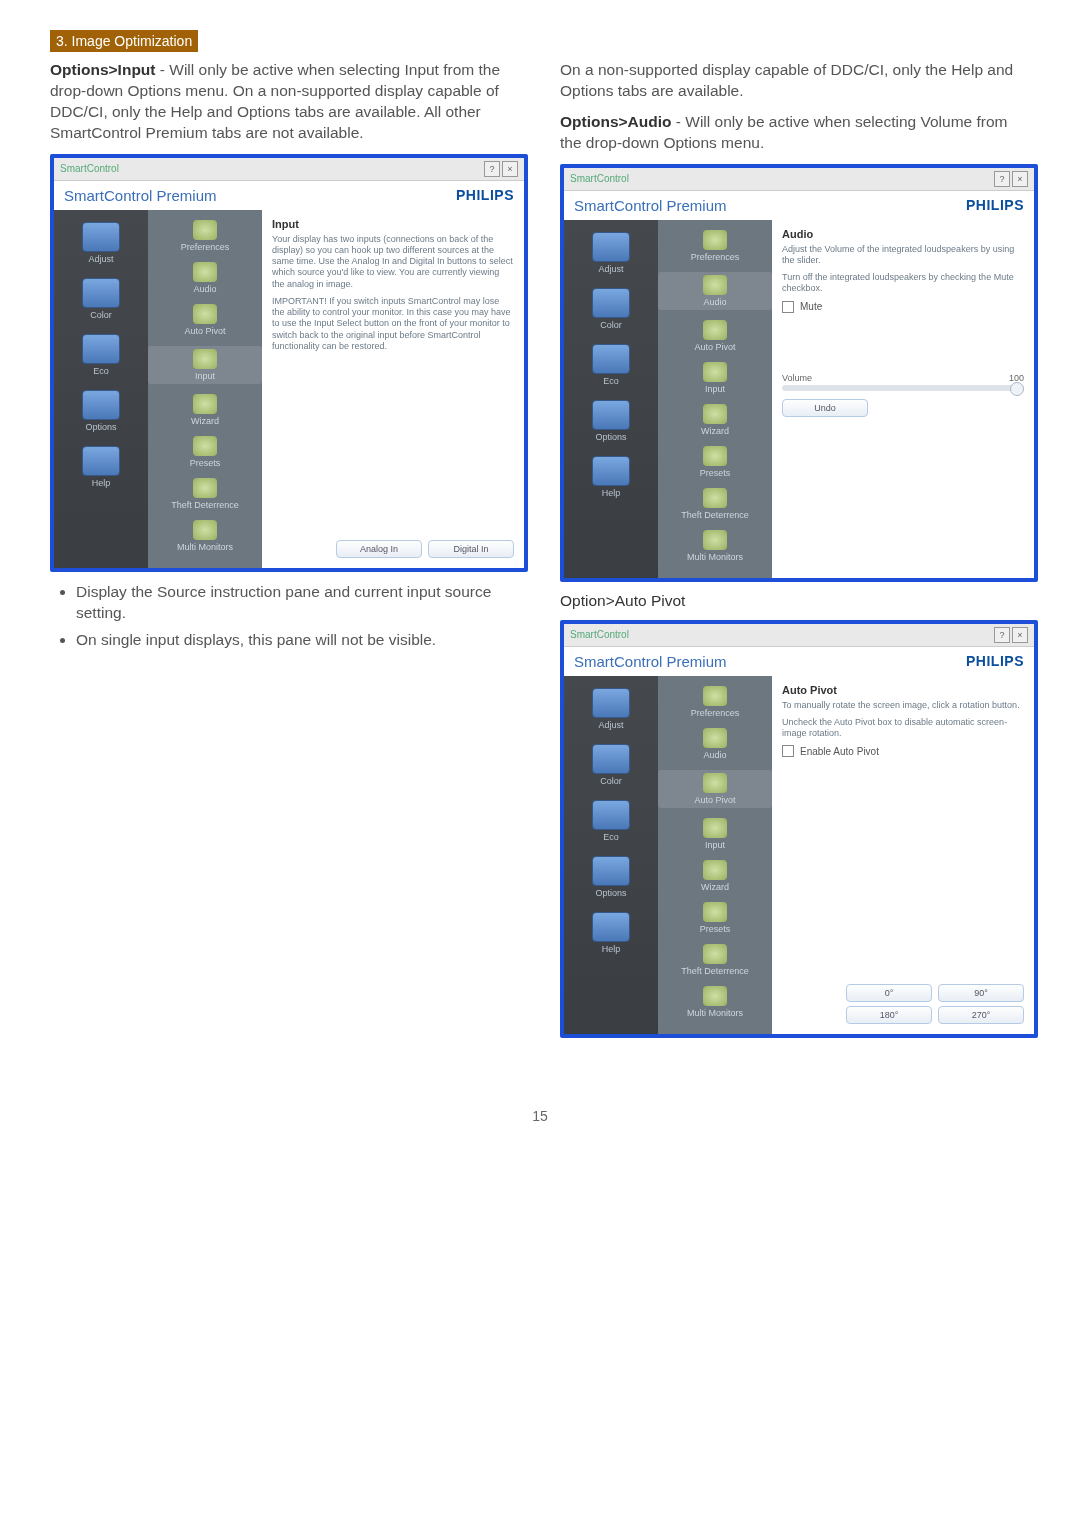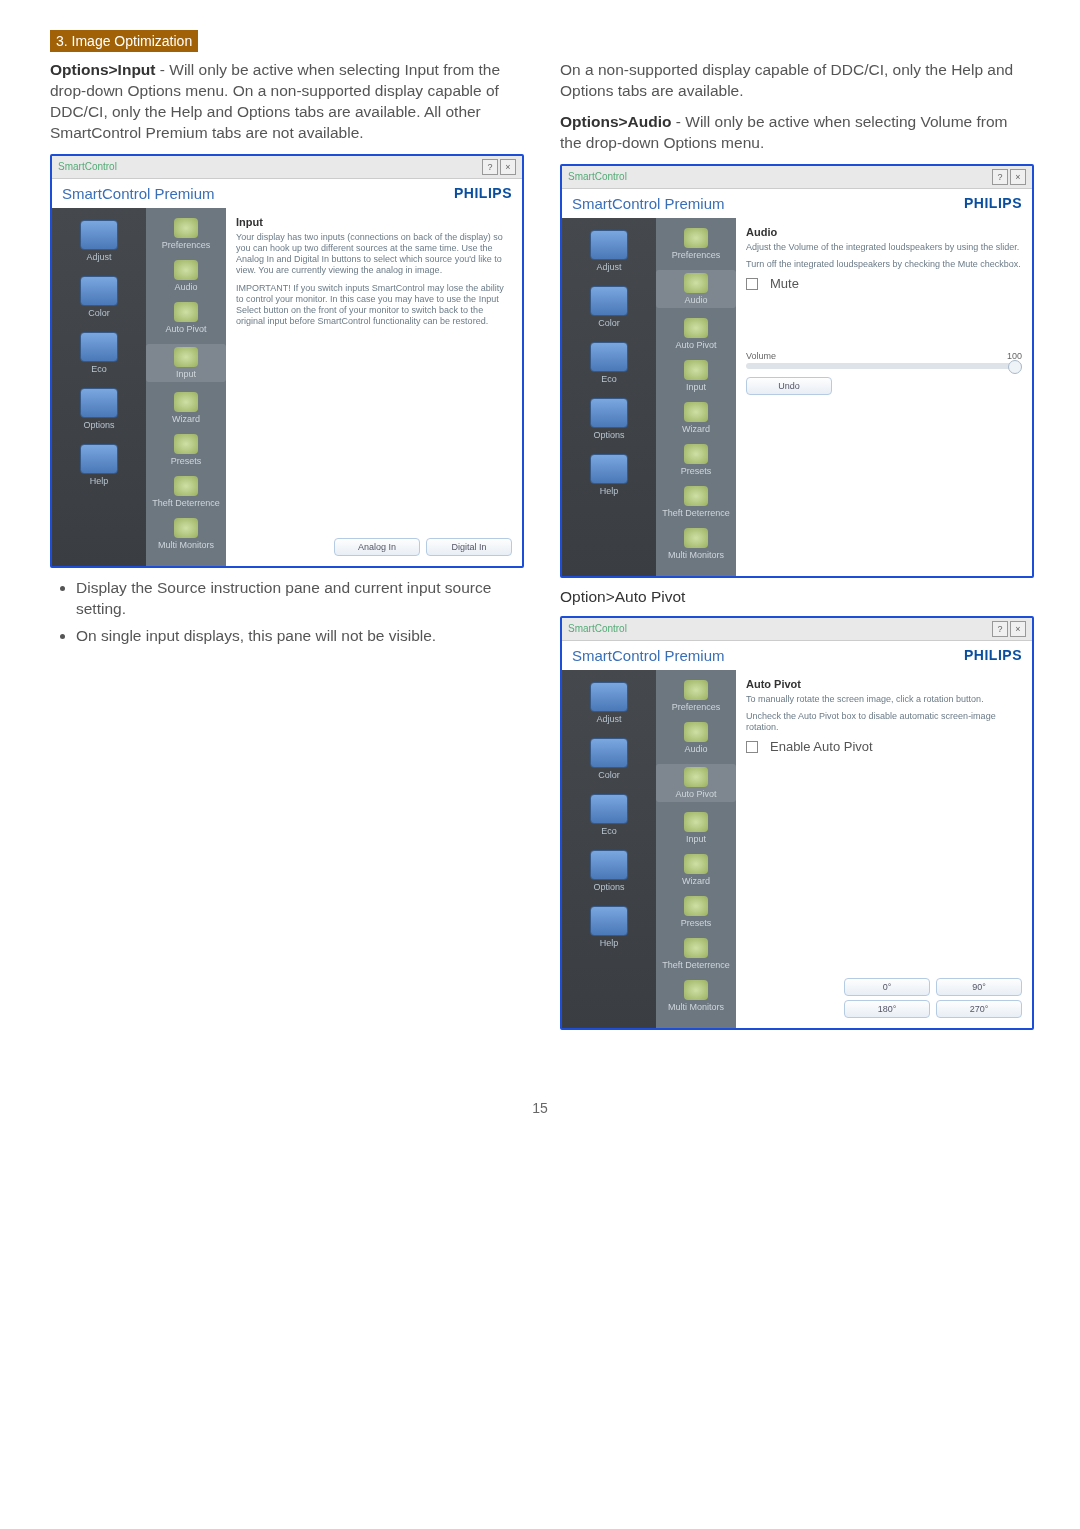--- a/index.html
+++ b/index.html
@@ -36,7 +36,7 @@
     ul.bullets { margin: 8px 0 0 10px; padding: 0 0 0 16px; }
     ul.bullets li { font-size: 15.5px; color: #555; line-height: 1.35; margin-bottom: 6px; }
     .screenshot {
-      border: 2px solid #1d4ed8;
+      border: 4px solid #1d4ed8;
       border-radius: 2px;
       background: #f5f5f5;
       width: 100%;

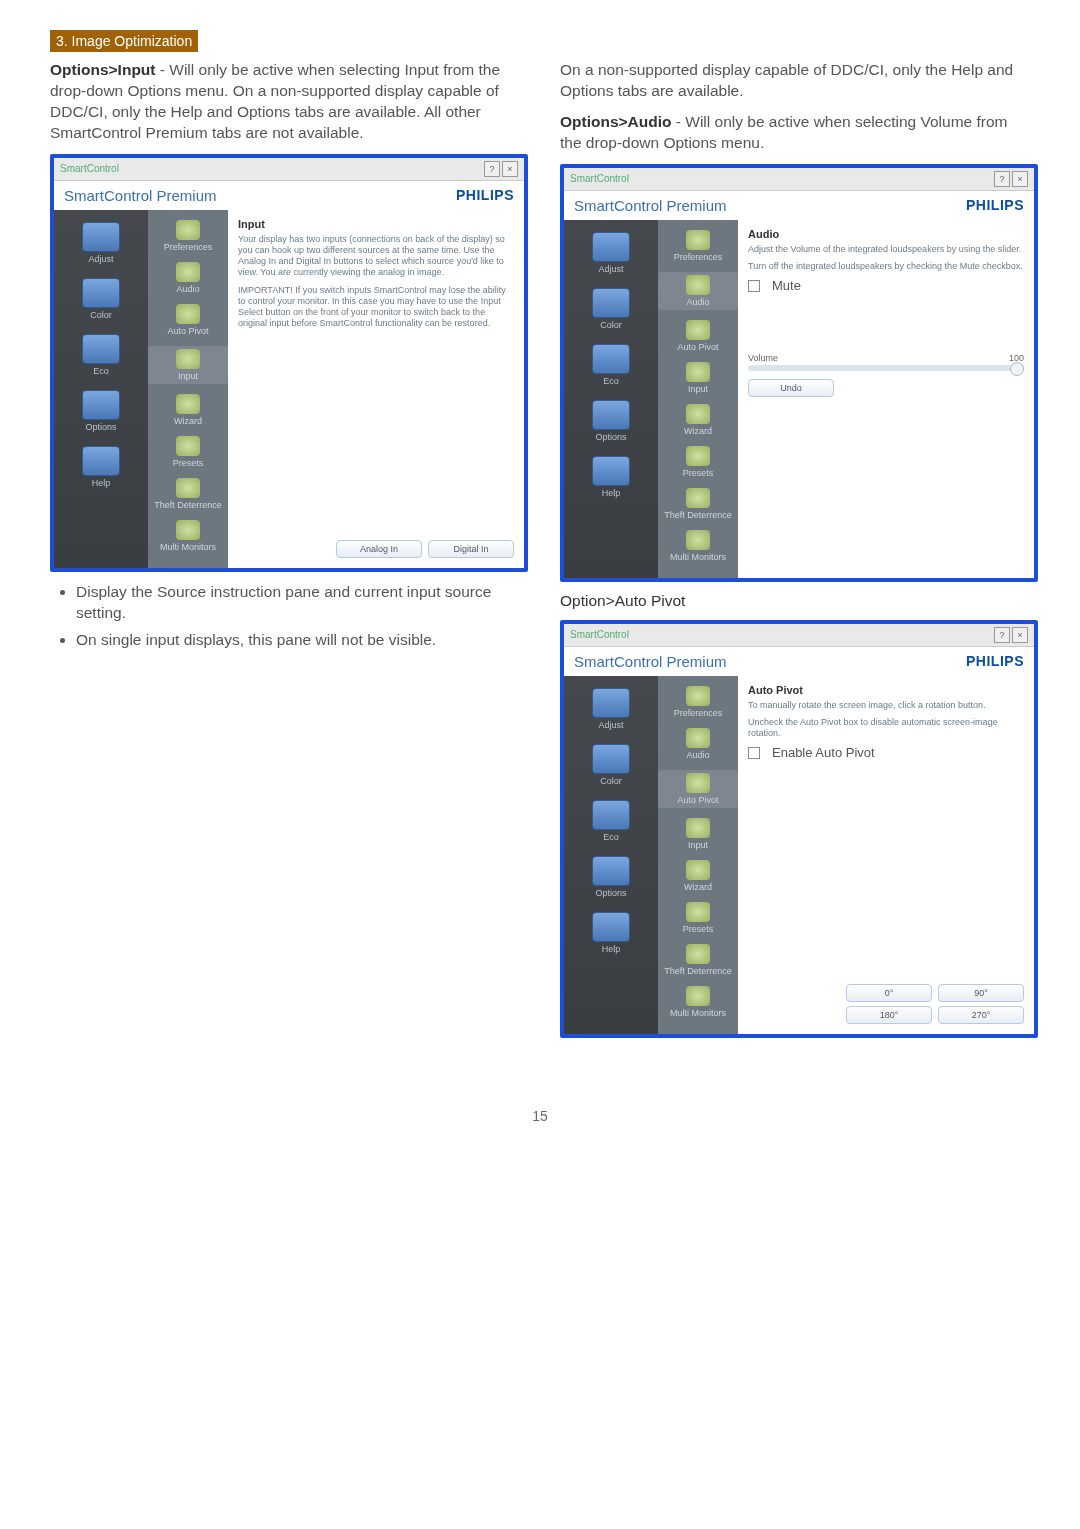--- a/index.html
+++ b/index.html
@@ -83,7 +83,7 @@
       border: 1px solid #355a8a;
     }
     .ss-midnav {
-      width: 80px;
+      width: 114px;
       background: #6d7780;
       padding: 6px 0;
     }

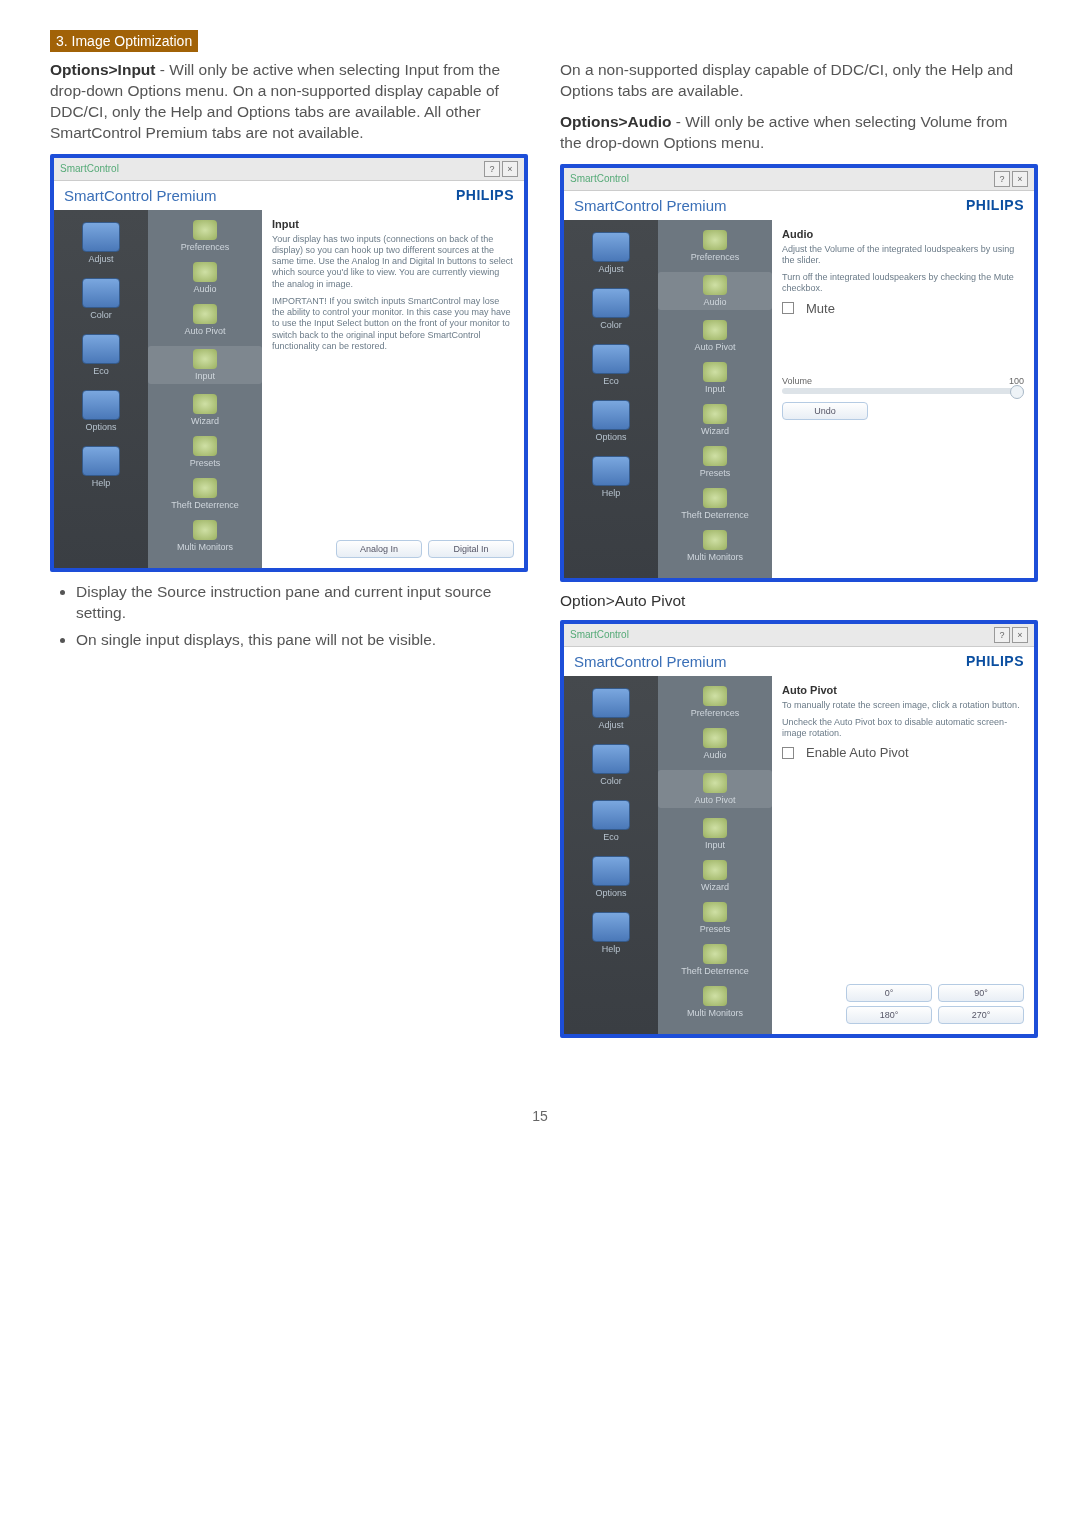--- a/index.html
+++ b/index.html
@@ -109,7 +109,7 @@
     .ss-content h4 { margin: 0 0 4px 0; font-size: 11px; color: #333; }
     .ss-content p { margin: 0 0 6px 0; font-size: 9px; color: #6b7b88; line-height: 1.25; }
     .ss-content .checkbox {
-      font-size: 13px; color: #555; display: flex; align-items: center; gap: 12px;
+      font-size: 10px; color: #555; display: flex; align-items: center; gap: 6px;
     }
     .ss-content .checkbox .box {
       width: 10px; height: 10px; border: 1px solid #888; display: inline-block; background: #fff;

